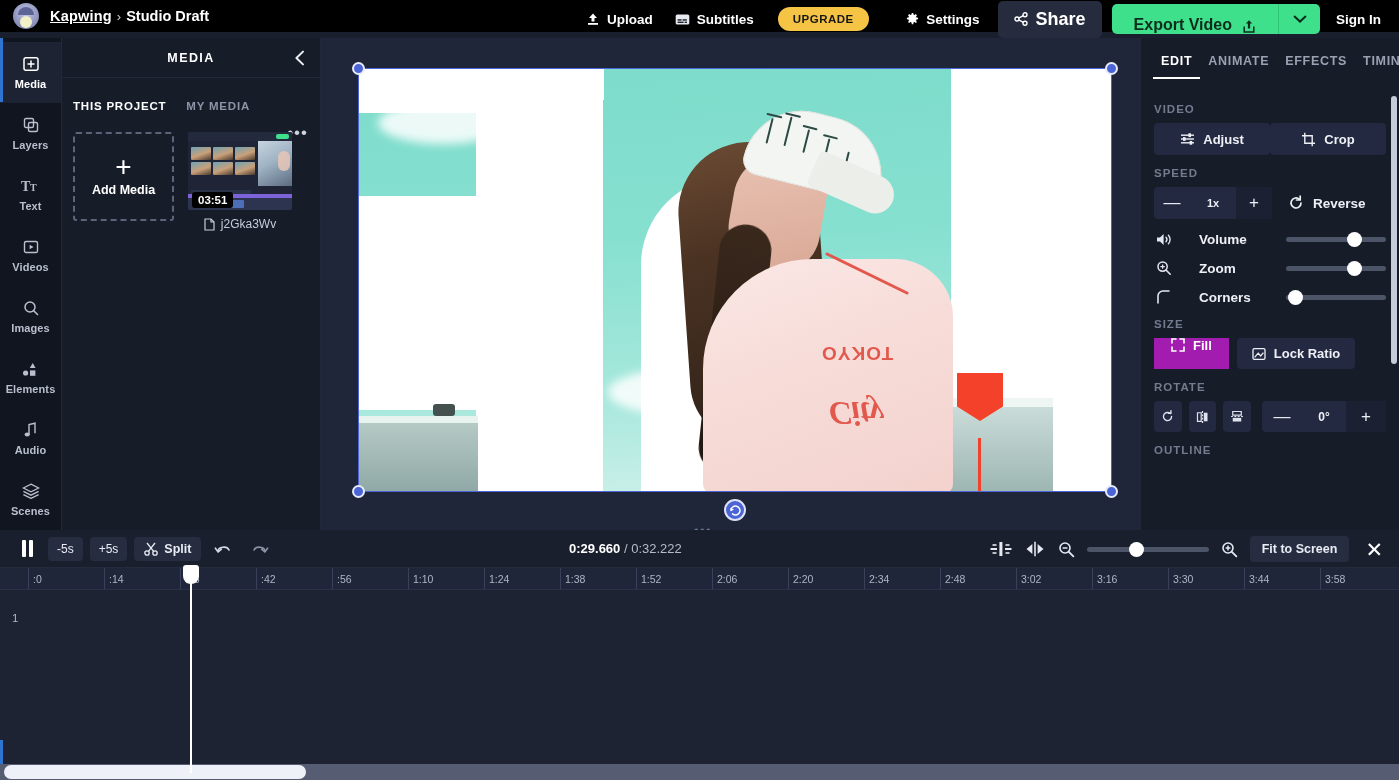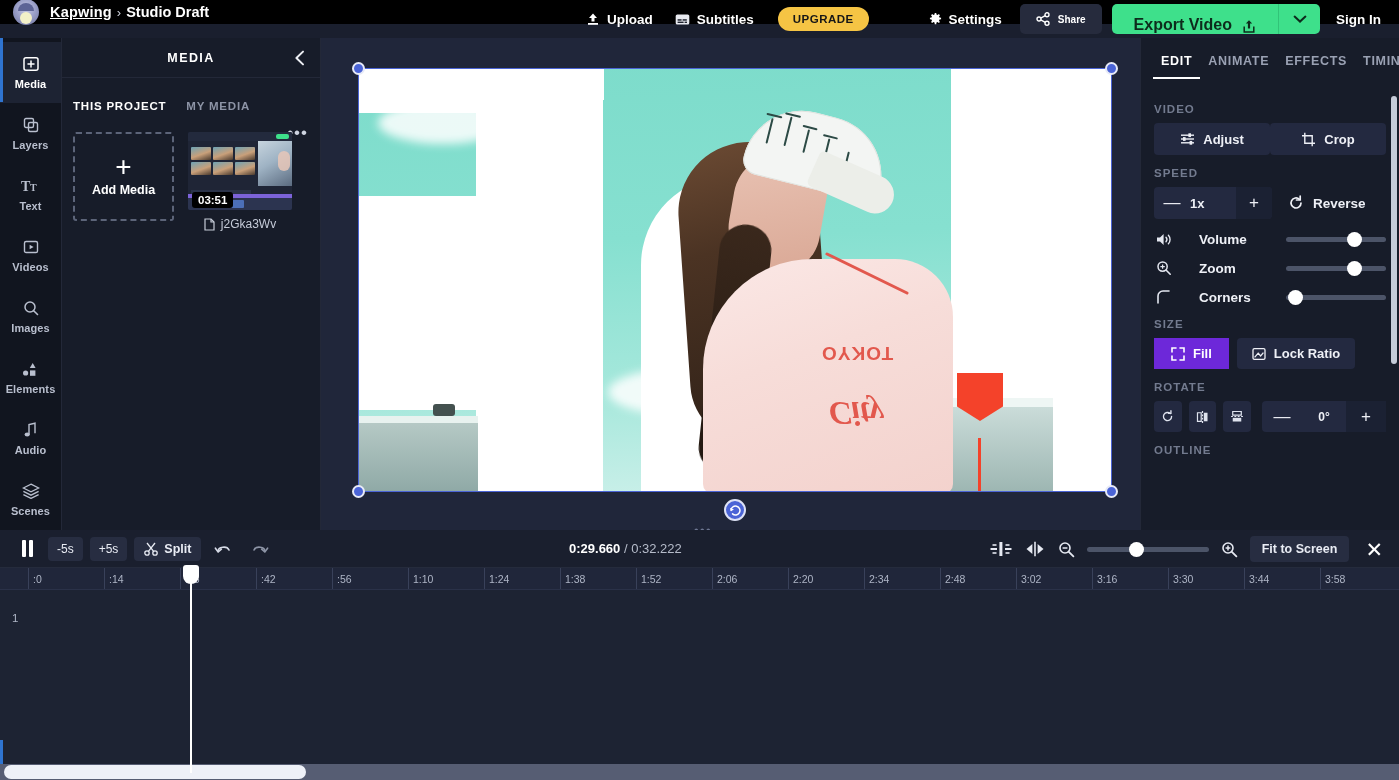--- a/index.html
+++ b/index.html
@@ -13,7 +13,7 @@
 
   
   .topbar {
-    position: absolute; left: 0; top: 0; width: 1399px; height: 24px;
+    position: absolute; left: 0; top: 0; width: 1399px; height: 32px;
     background: #000000; display: flex; align-items: center;
   }
   .logo-avatar {

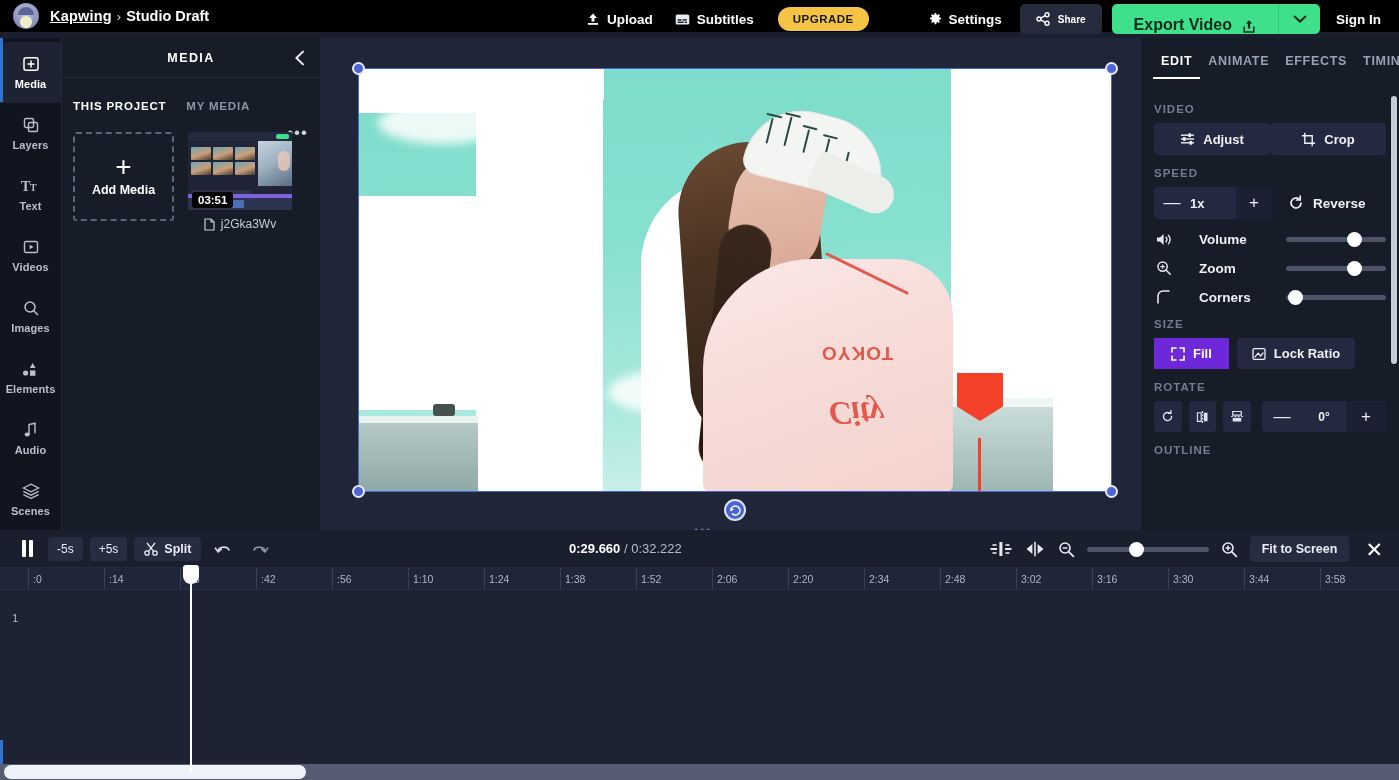--- a/index.html
+++ b/index.html
@@ -54,7 +54,7 @@
   }
   .share-btn {
     display:flex; align-items:center; gap:8px; background:#262b3d; color:#fff;
-    font-size:10px; font-weight:bold; border-radius:5px; padding: 8px 16px;
+    font-size:18px; font-weight:bold; border-radius:5px; padding: 8px 16px;
     margin-left: 8px; cursor:pointer;
   }
   .export-group { display:flex; margin-left: 10px; height: 30px; }

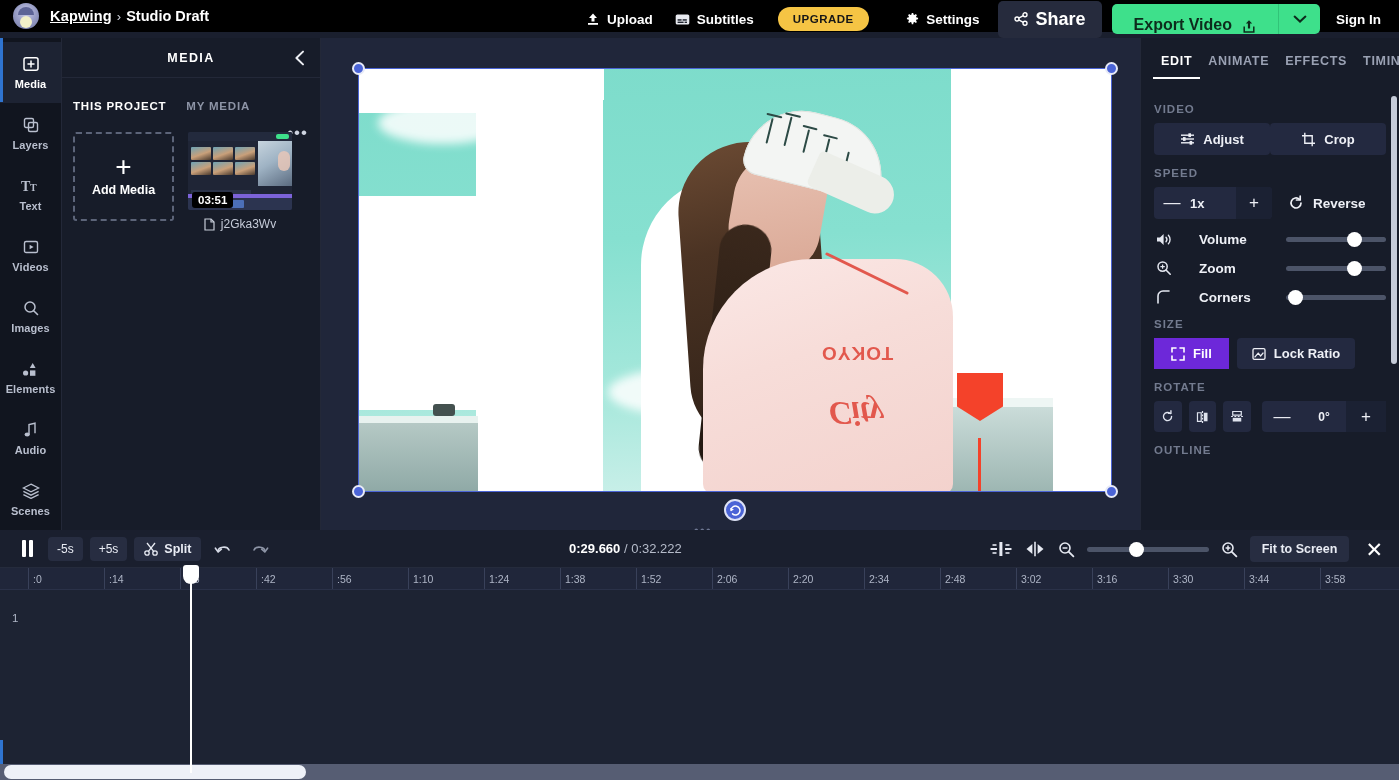--- a/index.html
+++ b/index.html
@@ -261,7 +261,7 @@
   .stepper { display:flex; align-items:center; background:#232940; border-radius:4px; overflow:hidden; height:32px; }
   .step-btn { width:36px; height:32px; display:flex; align-items:center; justify-content:center; color:#eef0f6; font-size:17px; cursor:pointer; }
   .step-btn.dark { background:#1b2133; }
-  .step-val { width:46px; text-align:left; color:#eef0f6; font-size:13px; font-weight:bold; }
+  .step-val { width:46px; text-align:center; color:#eef0f6; font-size:11px; font-weight:bold; }
   .rev { display:flex; align-items:center; gap:9px; color:#eef0f6; font-size:13.5px; font-weight:bold; cursor:pointer; }
   .slider-row { display:flex; align-items:center; gap:25px; margin: 13px 0; }
   .sr-ico { width:20px; color:#e3e6ef; display:flex; align-items:center; justify-content:center; }

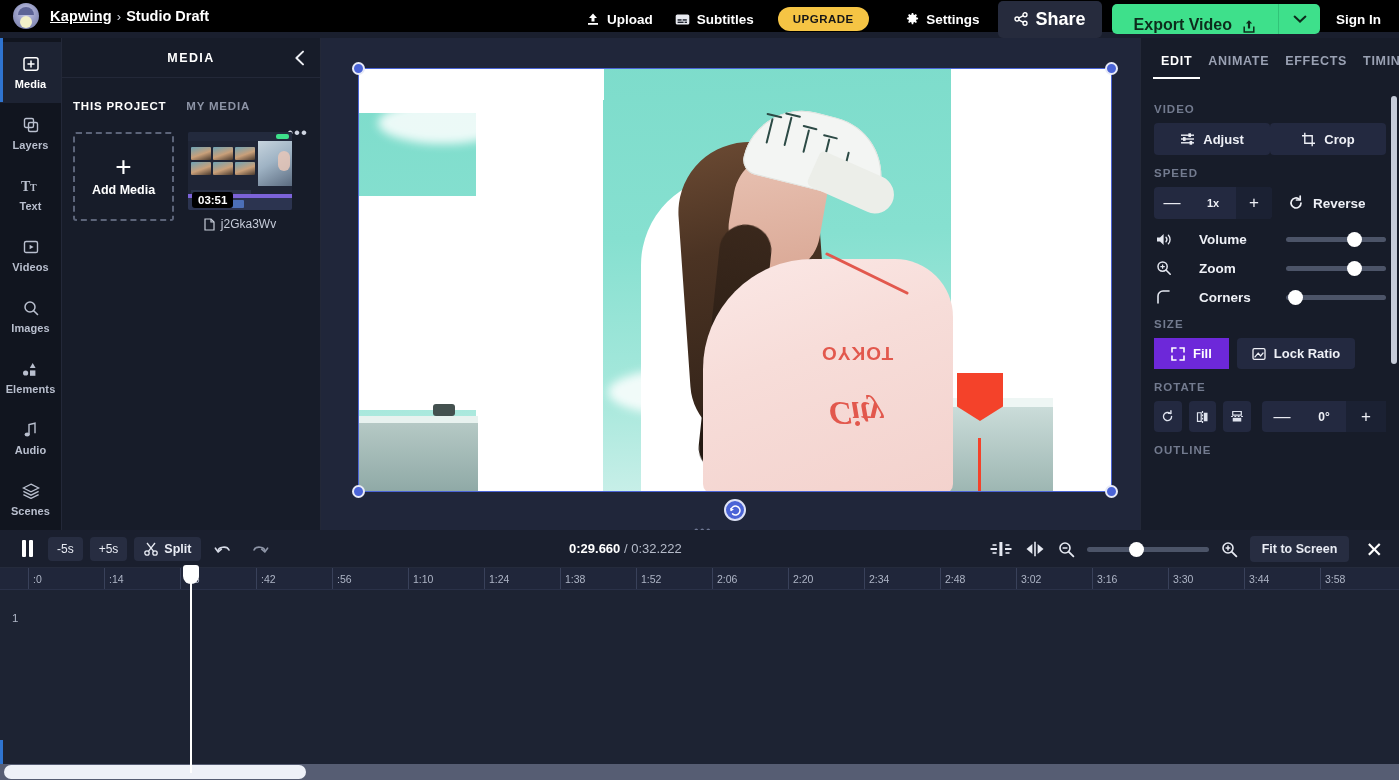--- a/index.html
+++ b/index.html
@@ -269,8 +269,8 @@
   .track { position:relative; flex:1; height:5px; background:#4c5468; border-radius:3px; cursor:pointer; }
   .knob { position:absolute; top:-5px; width:15px; height:15px; border-radius:50%; background:#ffffff; cursor:pointer; }
   .fill-btn {
-    background:#6d28d9; color:#ffffff; font-size:13px; font-weight:bold; height:31px;
-    border-radius:0; display:flex; align-items:center; justify-content:center; gap:8px;
+    background:#a21caf; color:#ffffff; font-size:13px; font-weight:bold; height:31px;
+    border-radius:0; display:flex; align-items:flex-start; justify-content:center; gap:8px;
     padding: 0 17px; cursor:pointer;
   }
   .lock-btn {

